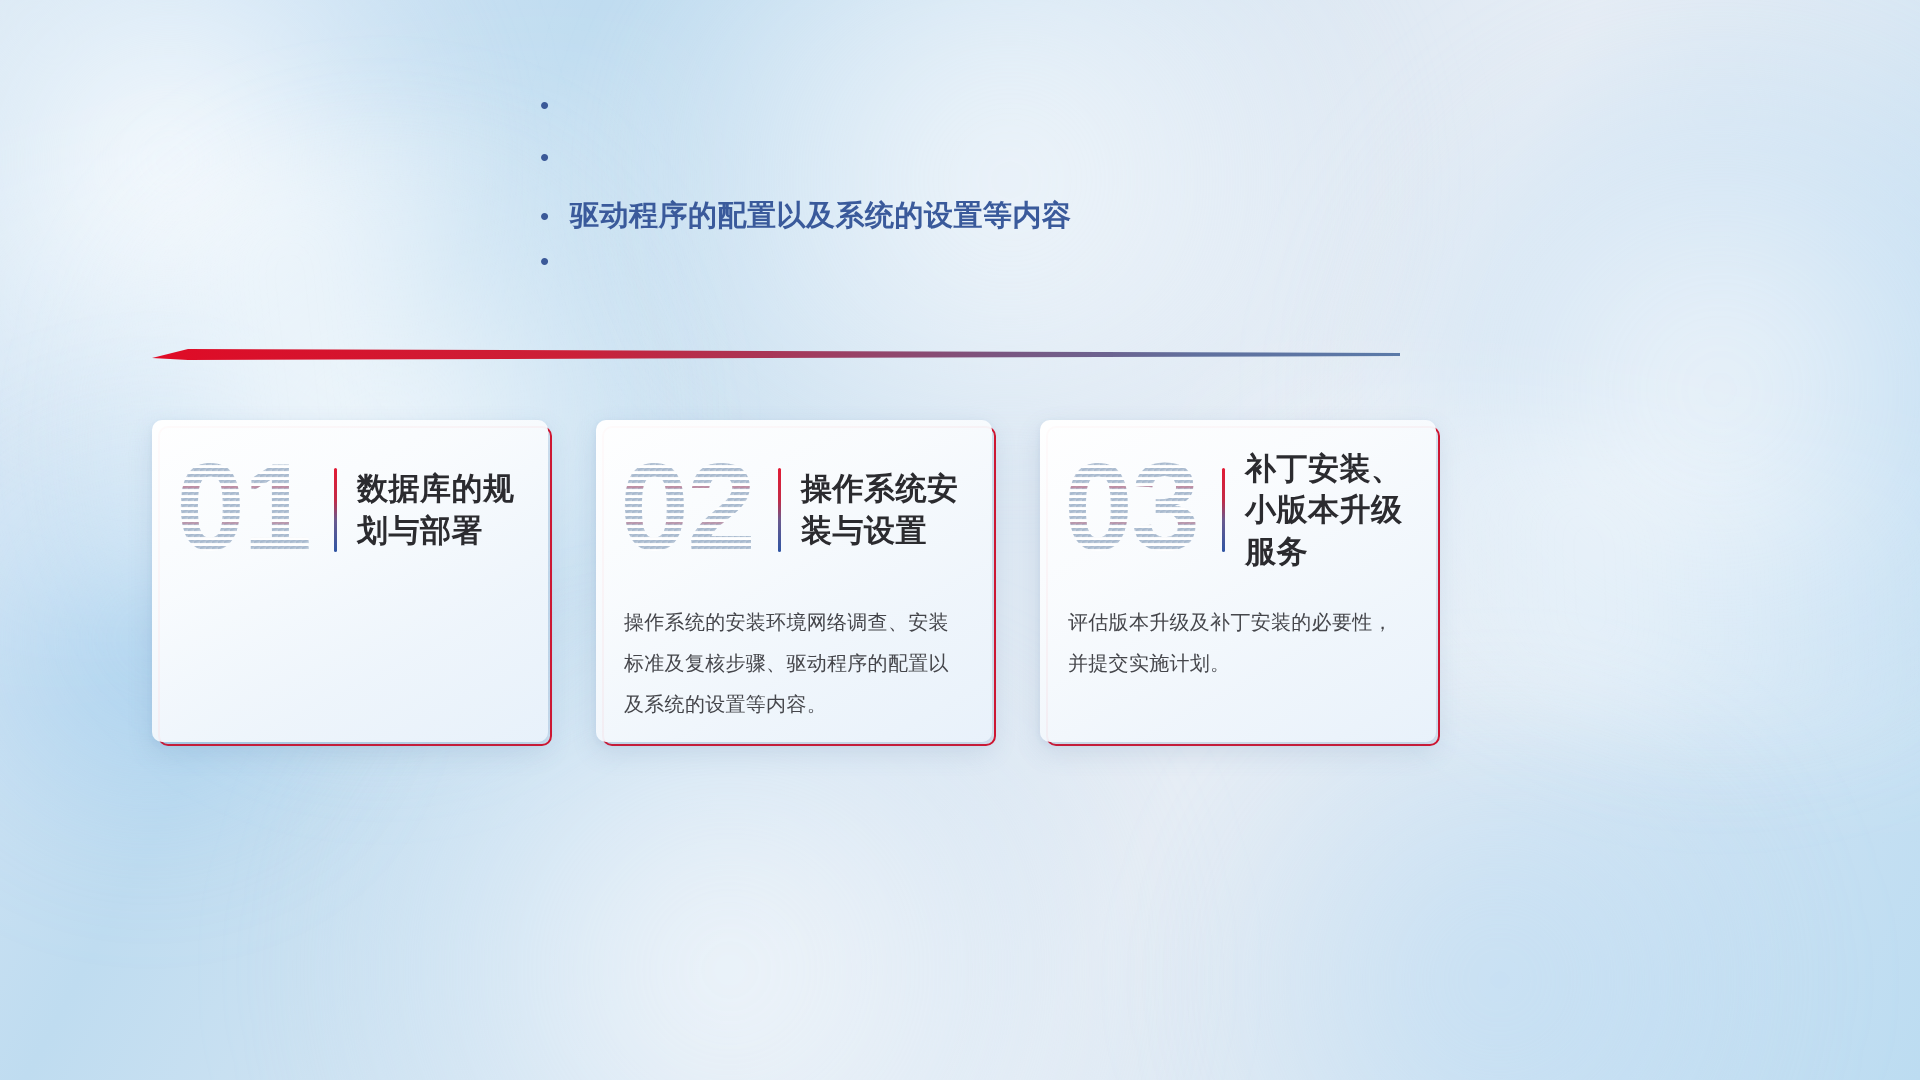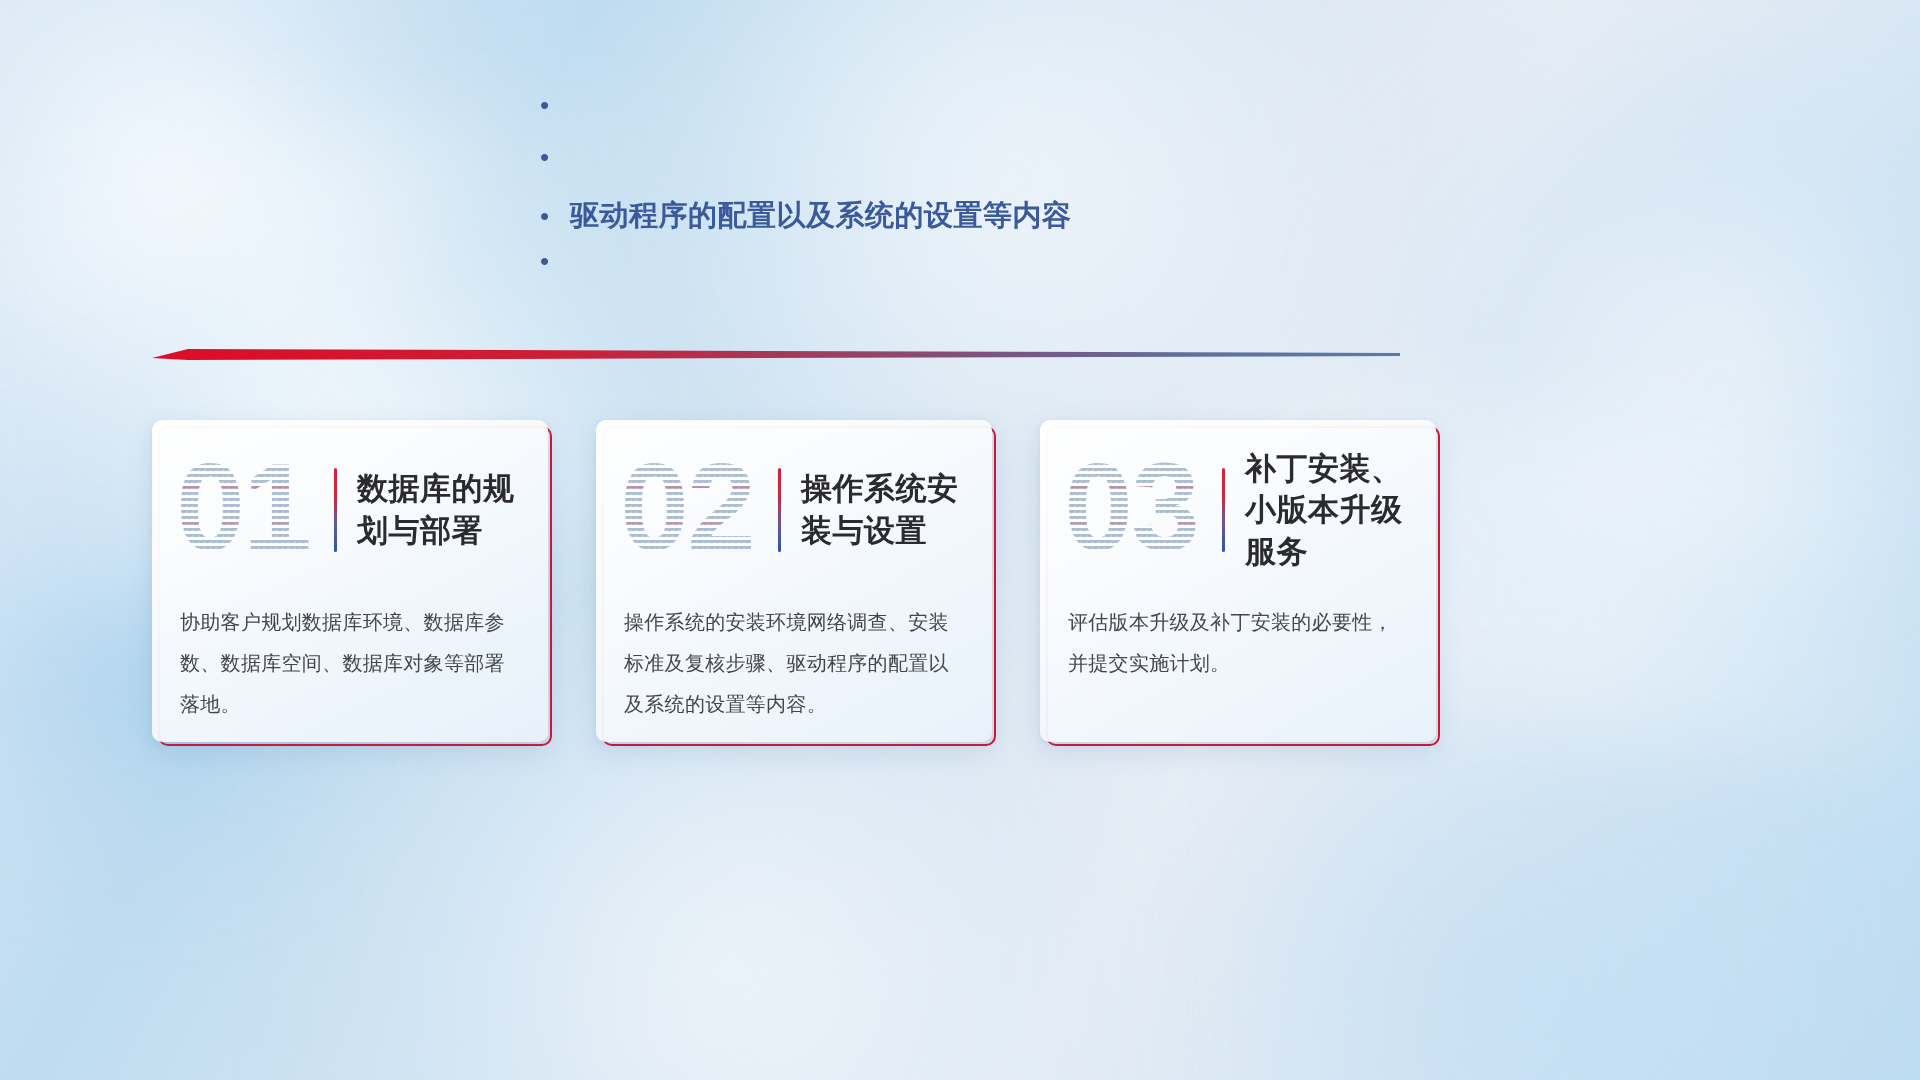--- a/index.html
+++ b/index.html
@@ -242,7 +242,6 @@
         <div class="card-bar"></div>
         <div class="card-title">数据库的规划与部署</div>
       </div>
-      <div class="card-body">协助客户规划数据库环境、数据库参数、数据库空间、数据库对象等部署落地。</div>
     </div>
   </div>
 

